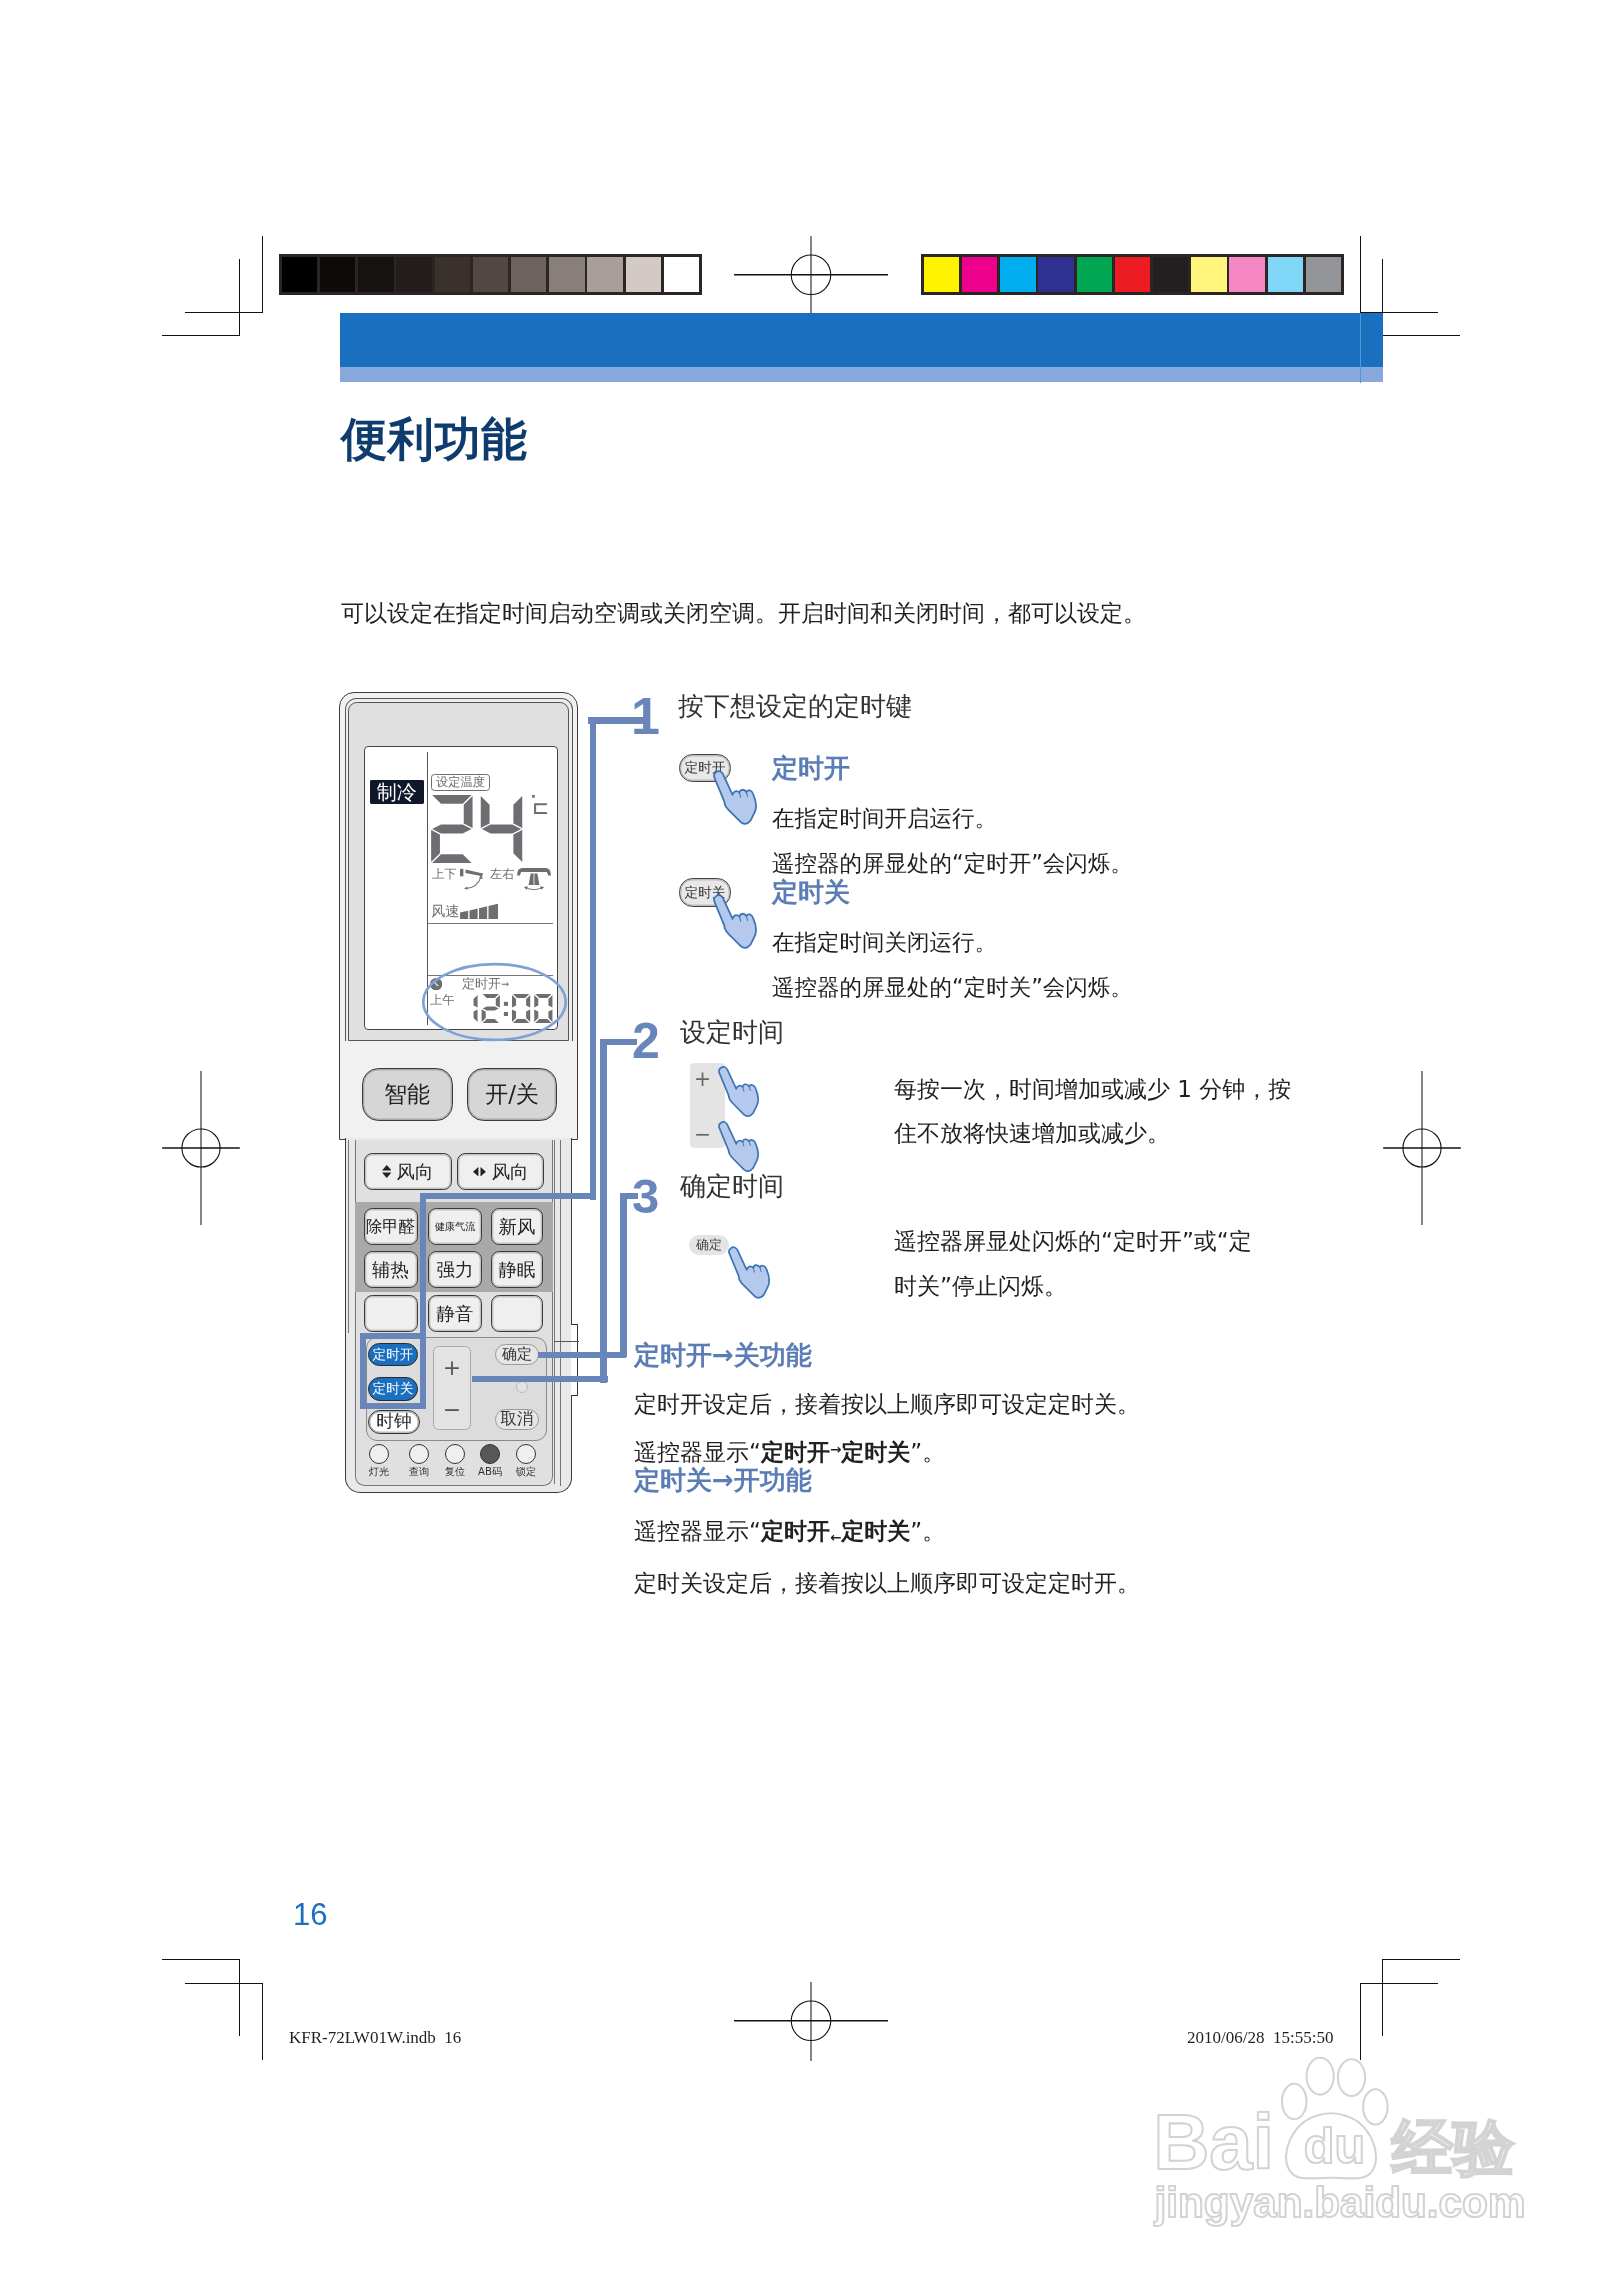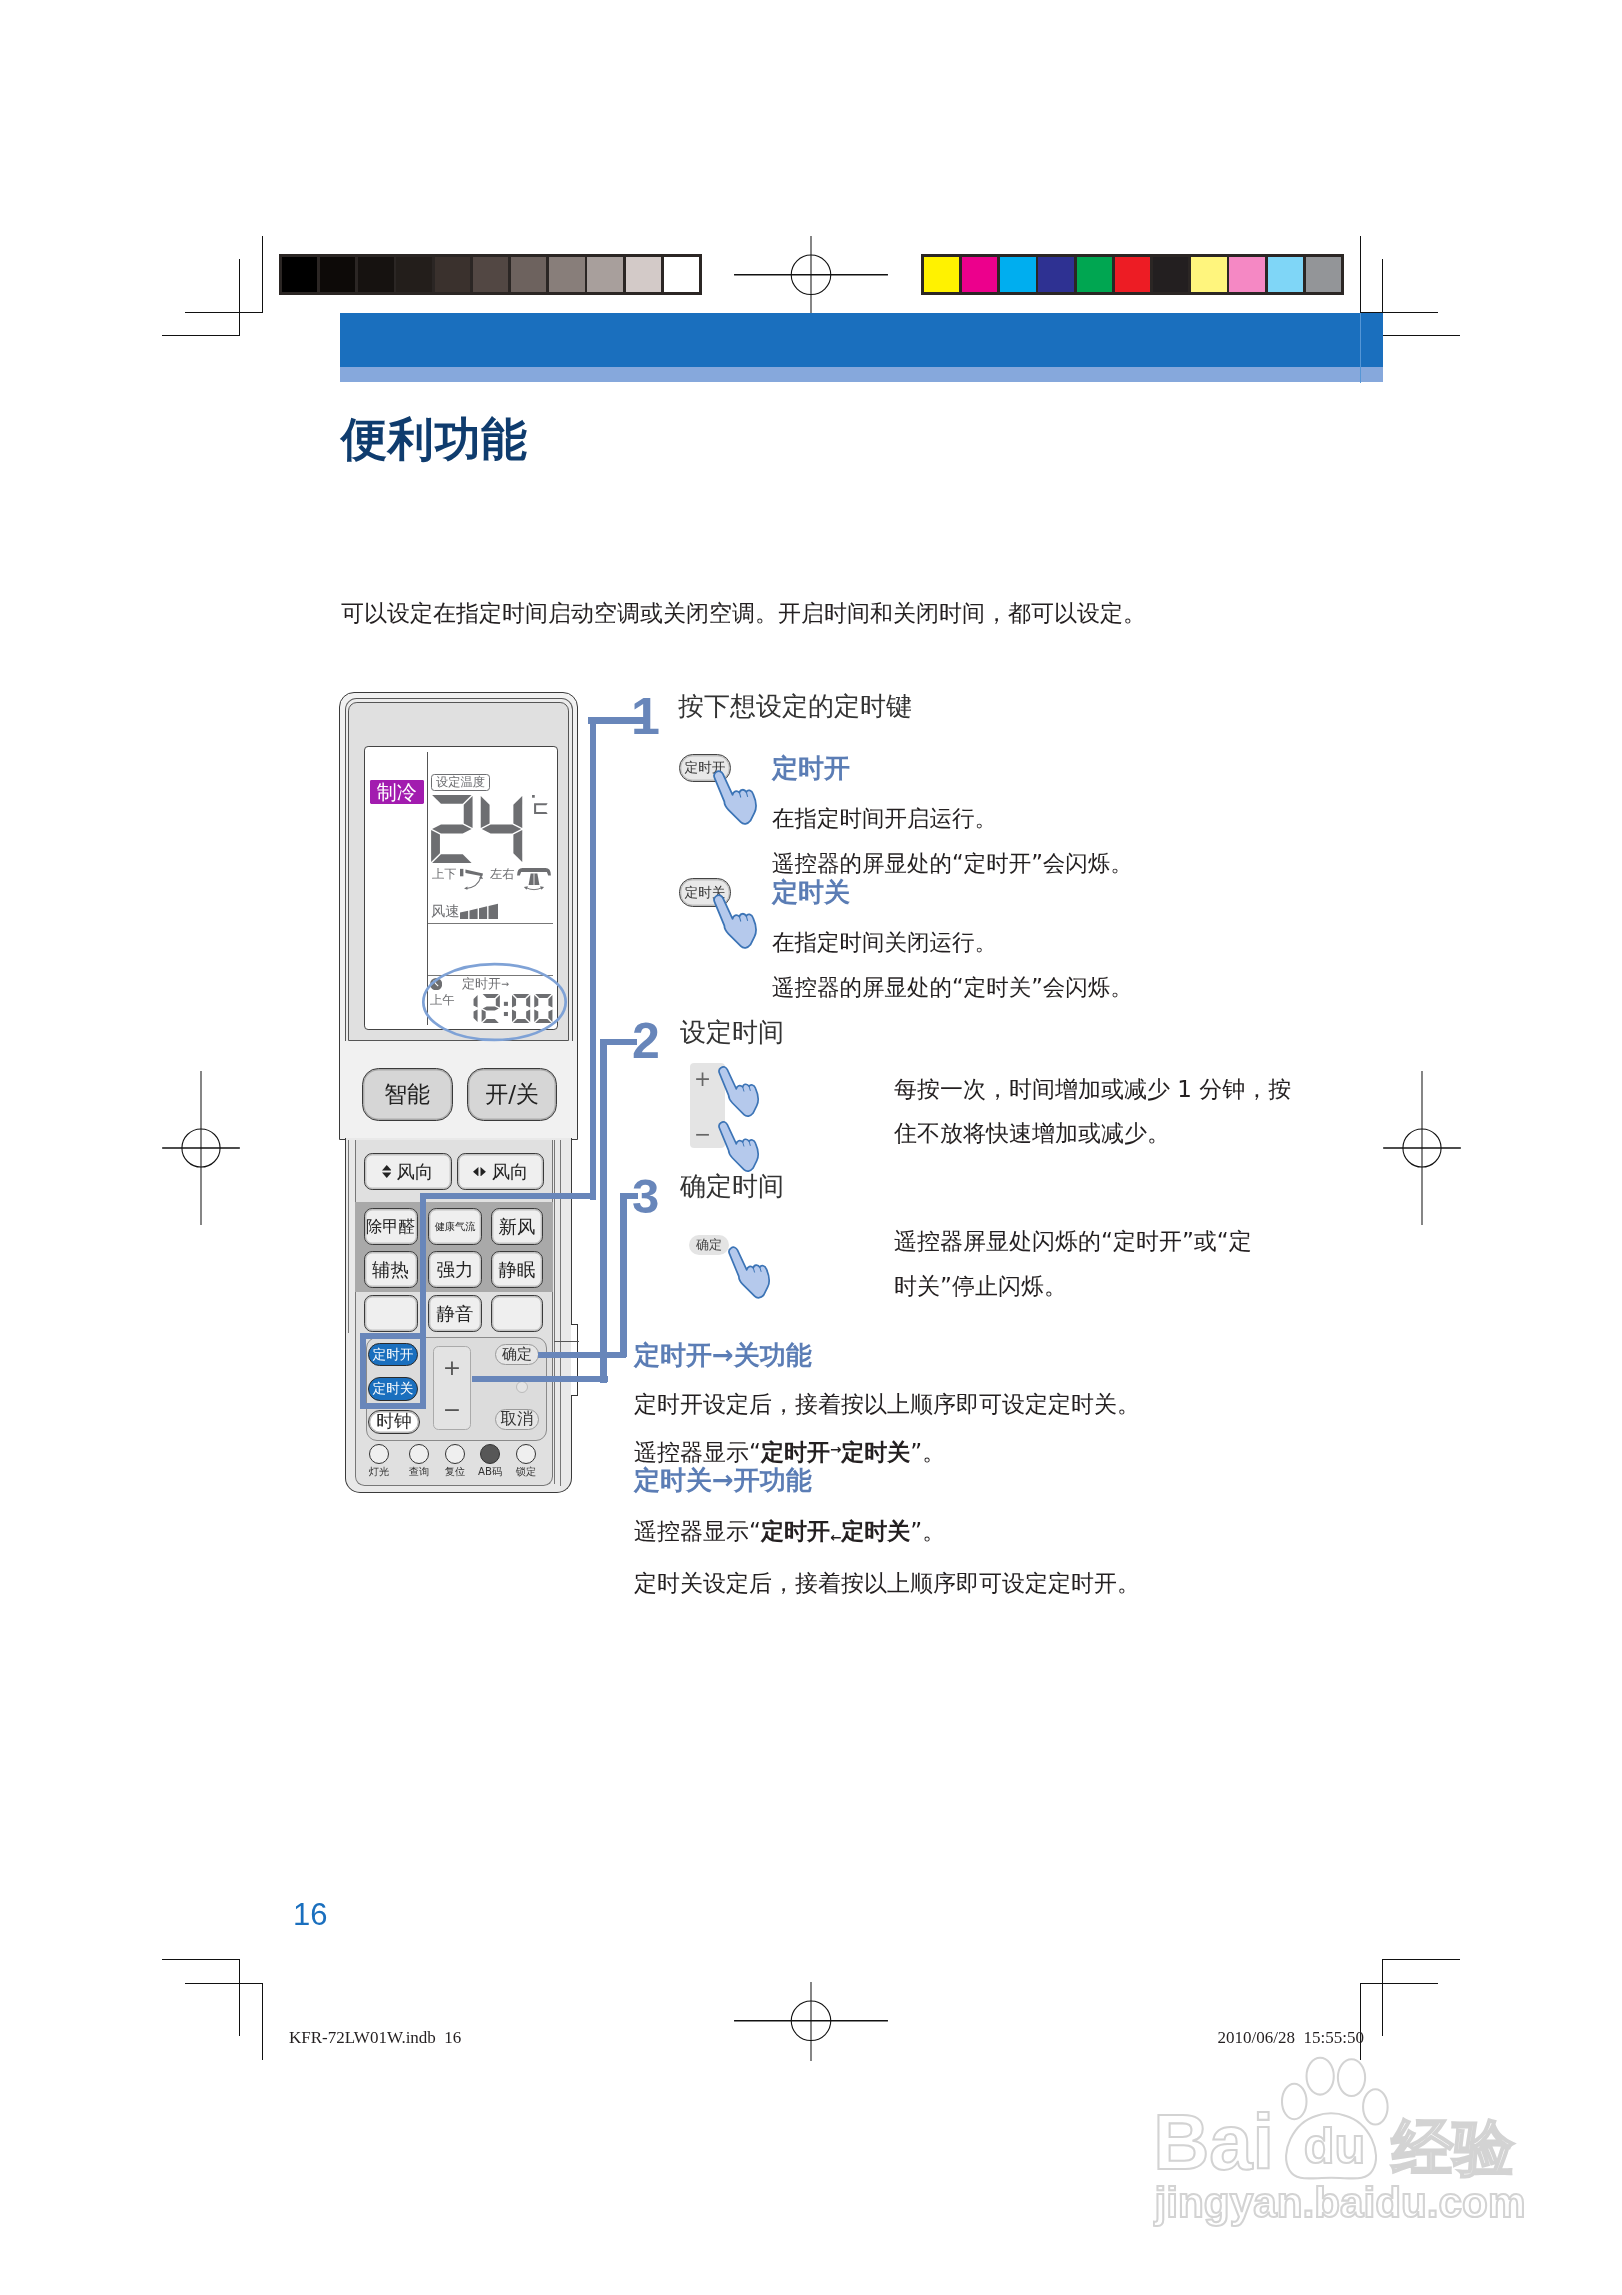--- a/index.html
+++ b/index.html
@@ -136,7 +136,7 @@
     <div class="a" style="left:8.9px;top:10.2px;width:221px;height:339px;box-sizing:border-box;border:0.8px solid #555;border-radius:8.9px 8.9px 0 0;background:#e0e0e0"></div>
 
     <div class="a" style="left:25px;top:54px;width:194px;height:284px;box-sizing:border-box;border:1px solid #444;border-radius:4.1px;background:#ffffff">
-      <div class="a" style="left:4.8px;top:33px;width:54px;height:24px;background:#a21caf;color:#fff;font-size:20px;line-height:24px;text-align:center;border-radius:1.4px">制冷</div>
+      <div class="a" style="left:4.8px;top:33px;width:54px;height:24px;background:#0f172a;color:#fff;font-size:20px;line-height:24px;text-align:center;border-radius:1.4px">制冷</div>
       <div class="a" style="left:62px;top:4.8px;width:1px;height:273px;background:#555"></div>
       <div class="a" style="left:66px;top:27px;width:59px;height:17px;box-sizing:border-box;border:1px solid #6d6e71;border-radius:3.4px;color:#6d6e71;font-size:12.3px;line-height:15px;text-align:center;white-space:nowrap">设定温度</div>
       <svg class="a" style="left:66px;top:48px" width="92" height="68" fill="#6d6e71" viewBox="0 0 135 100">

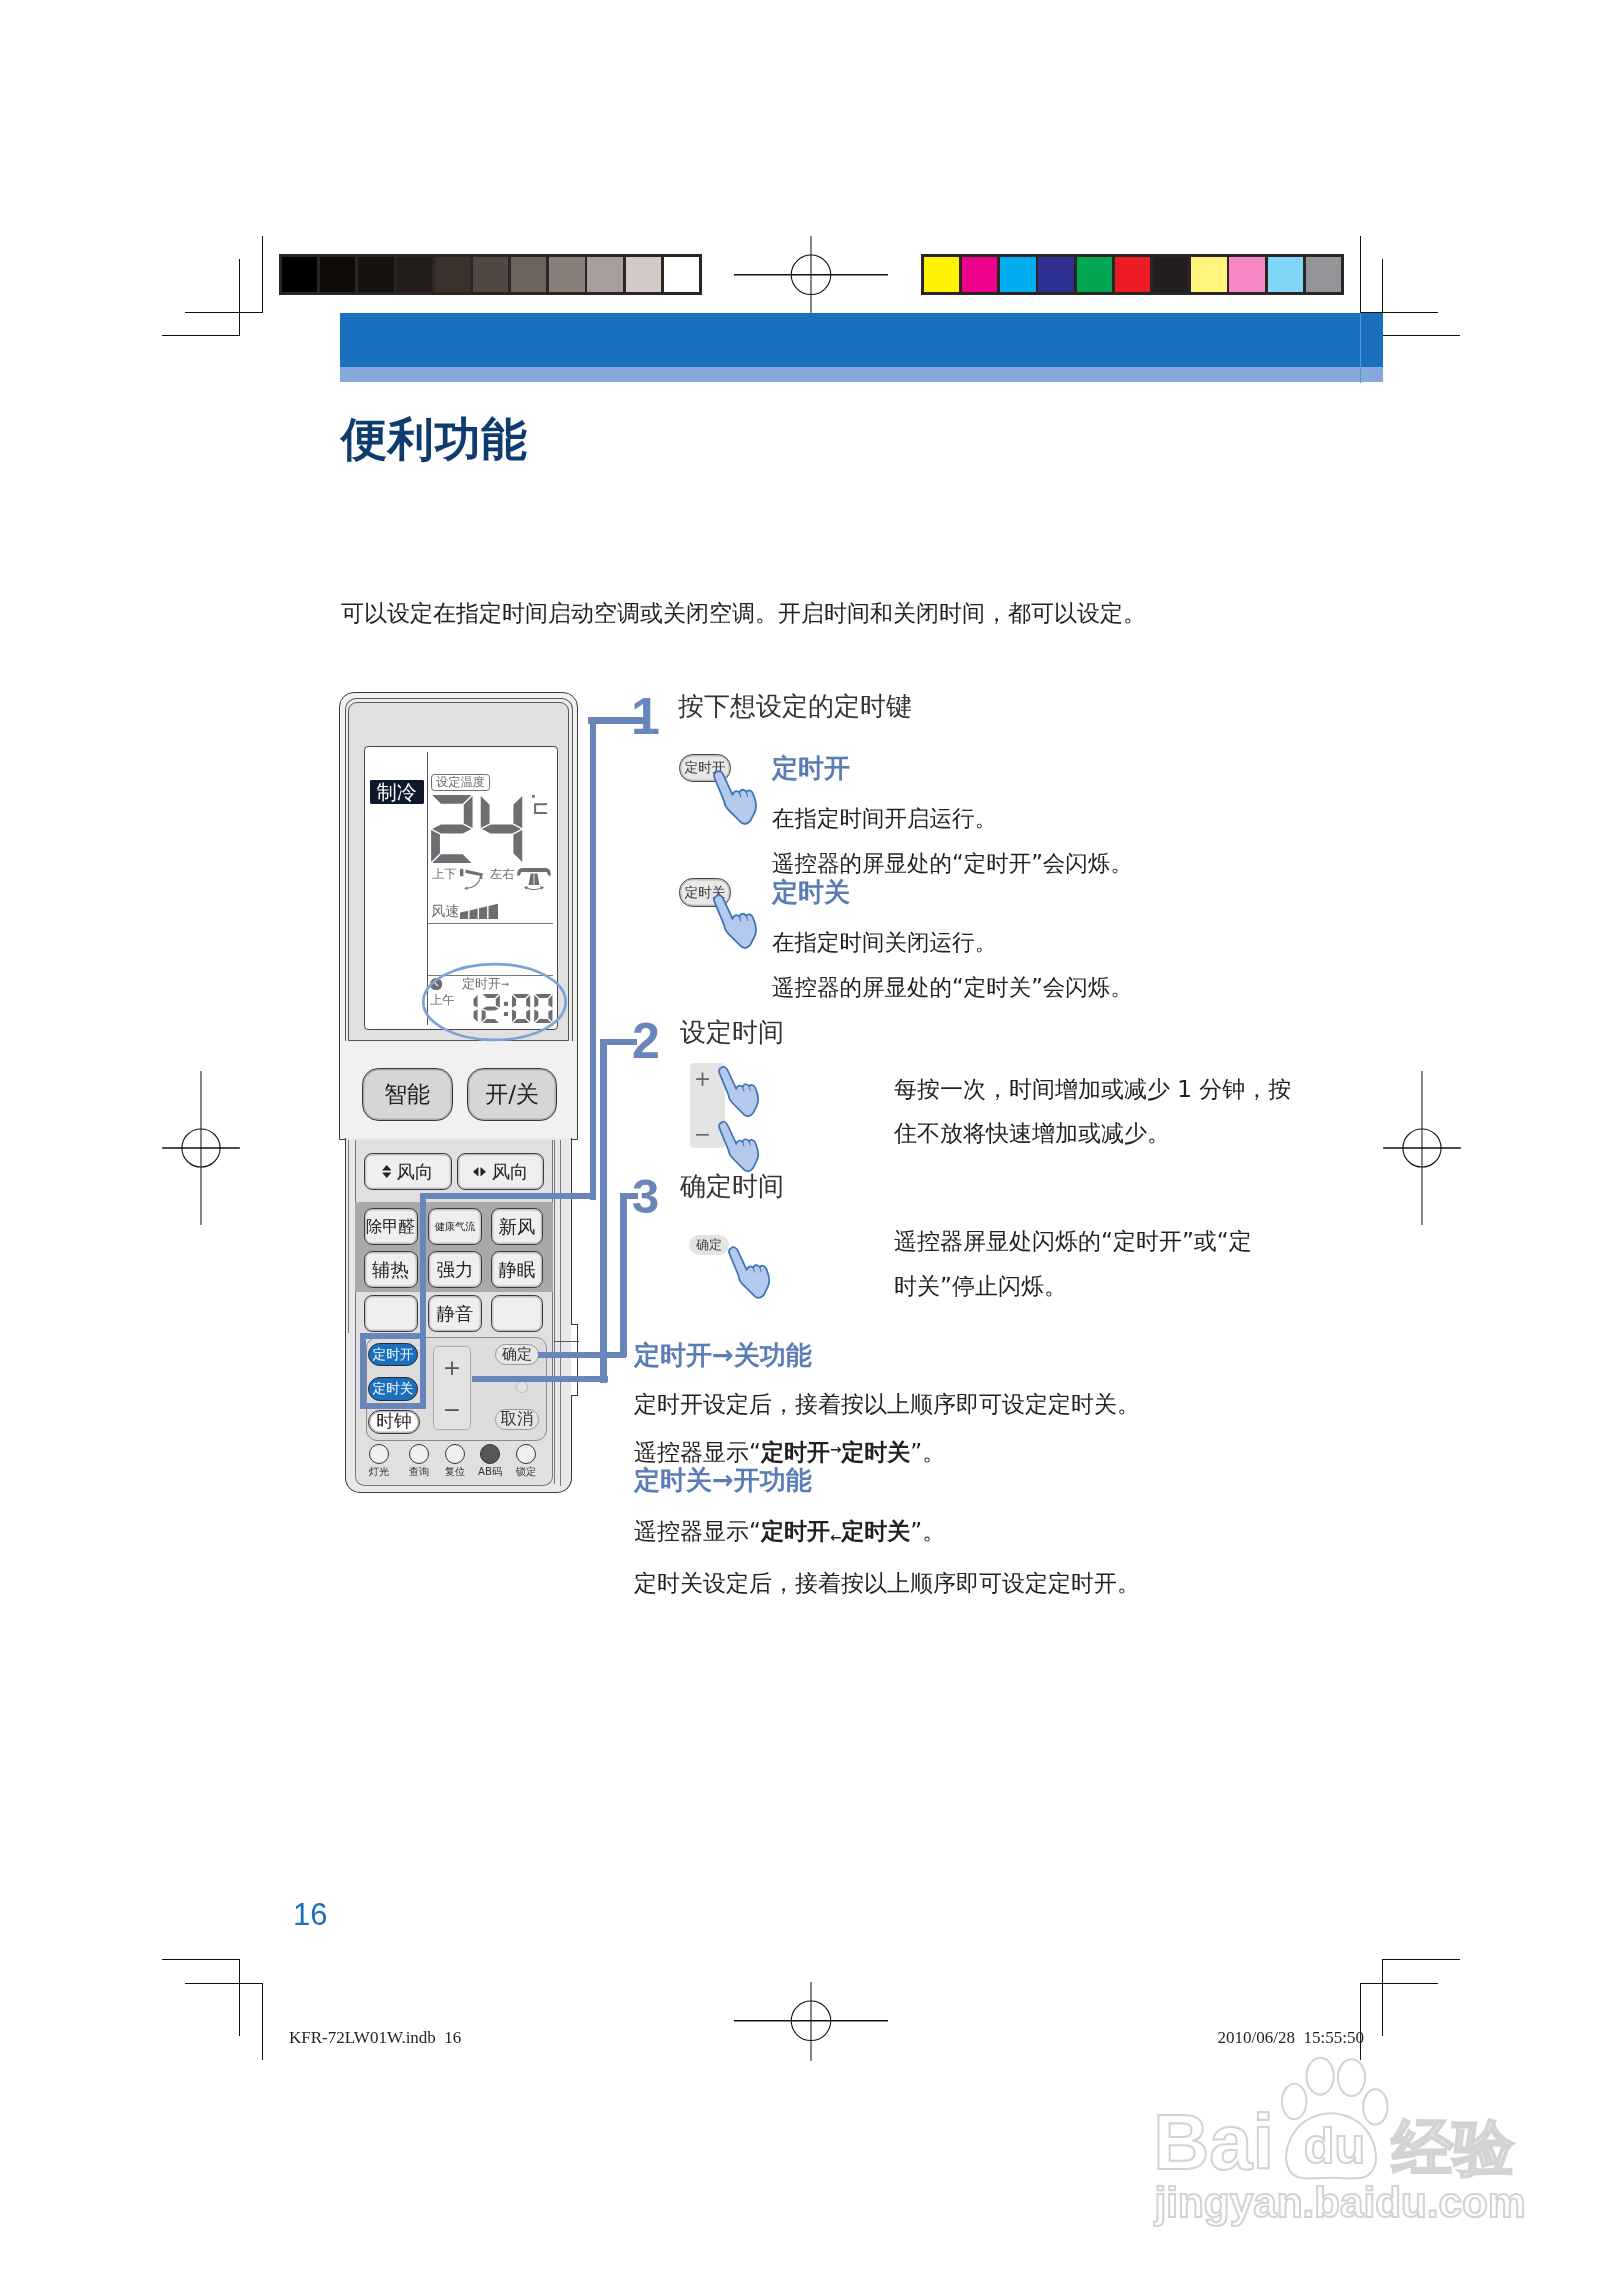--- a/index.html
+++ b/index.html
@@ -372,7 +372,7 @@
 
   <div class="a nw" style="left:293px;top:1899px;font-family:'Liberation Sans', sans-serif;font-size:31px;line-height:31px;color:#1a6fbe">16</div>
   <div class="a footer" style="left:289px;top:2029px">KFR-72LW01W.indb  16</div>
-  <div class="a footer" style="left:1187px;top:2029px;width:177px;text-align:right">2010/06/28  15:55:50</div>
+  <div class="a footer" style="left:1187px;top:2029px;width:177px;text-align:left">2010/06/28  15:55:50</div>
 
   <svg class="a" style="left:1153px;top:2051px;z-index:10" width="382" height="184" viewBox="0 0 560 270">
     <g fill="#ffffff" stroke="#d3d3d3" stroke-width="3" font-family="'Liberation Sans', sans-serif" font-weight="bold">

